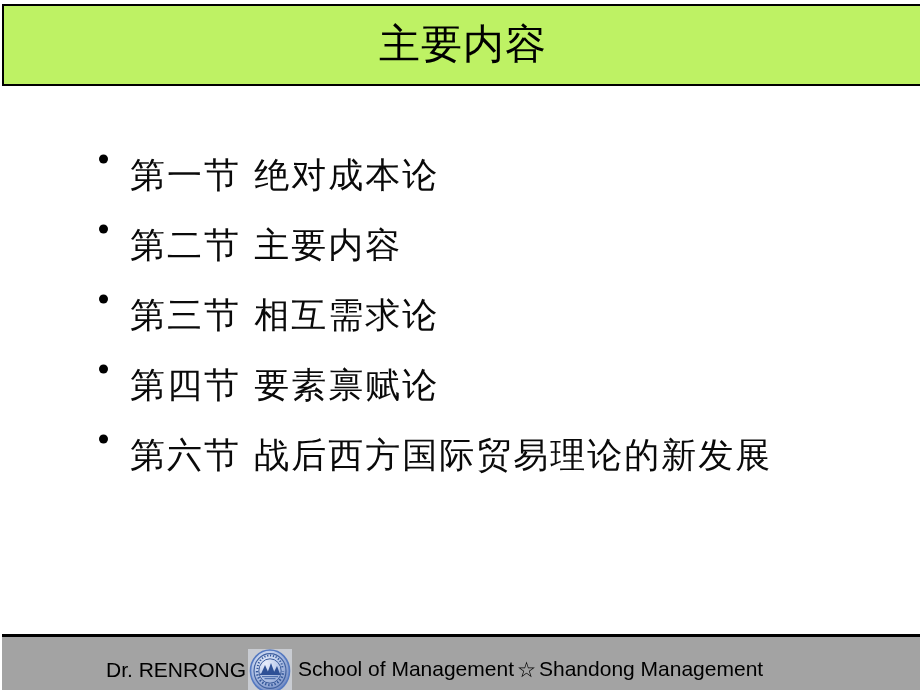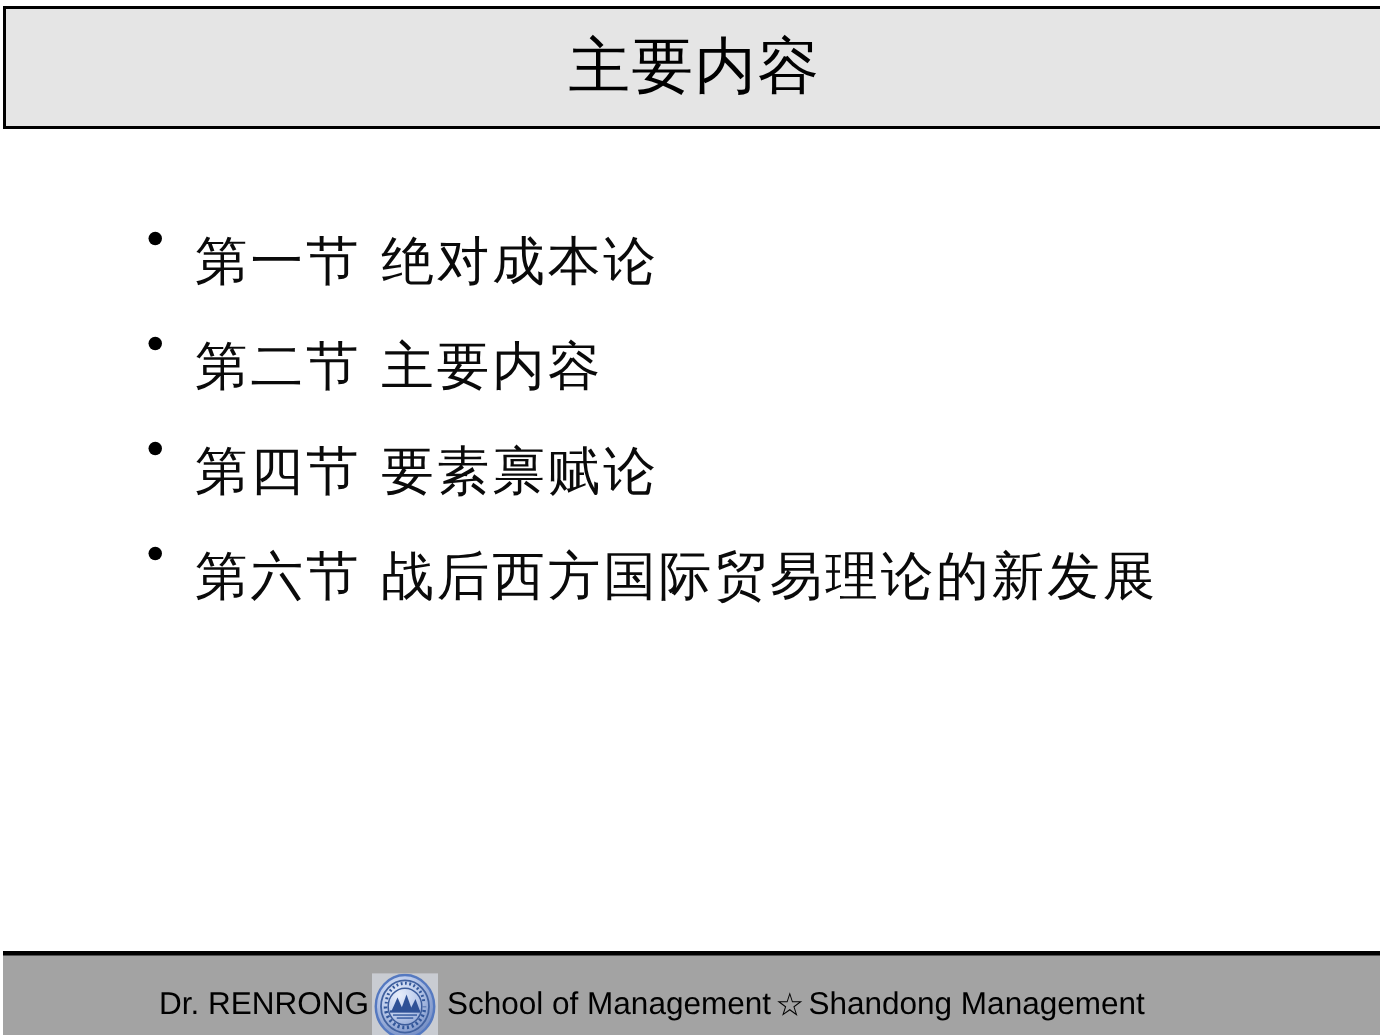--- a/index.html
+++ b/index.html
@@ -24,7 +24,7 @@
     top: 4px;
     width: 918px;
     height: 82px;
-    background: #e5e5e5;
+    background: #bef264;
     border-top: 2px solid #000000;
     border-bottom: 2px solid #000000;
     border-left: 2px solid #000000;

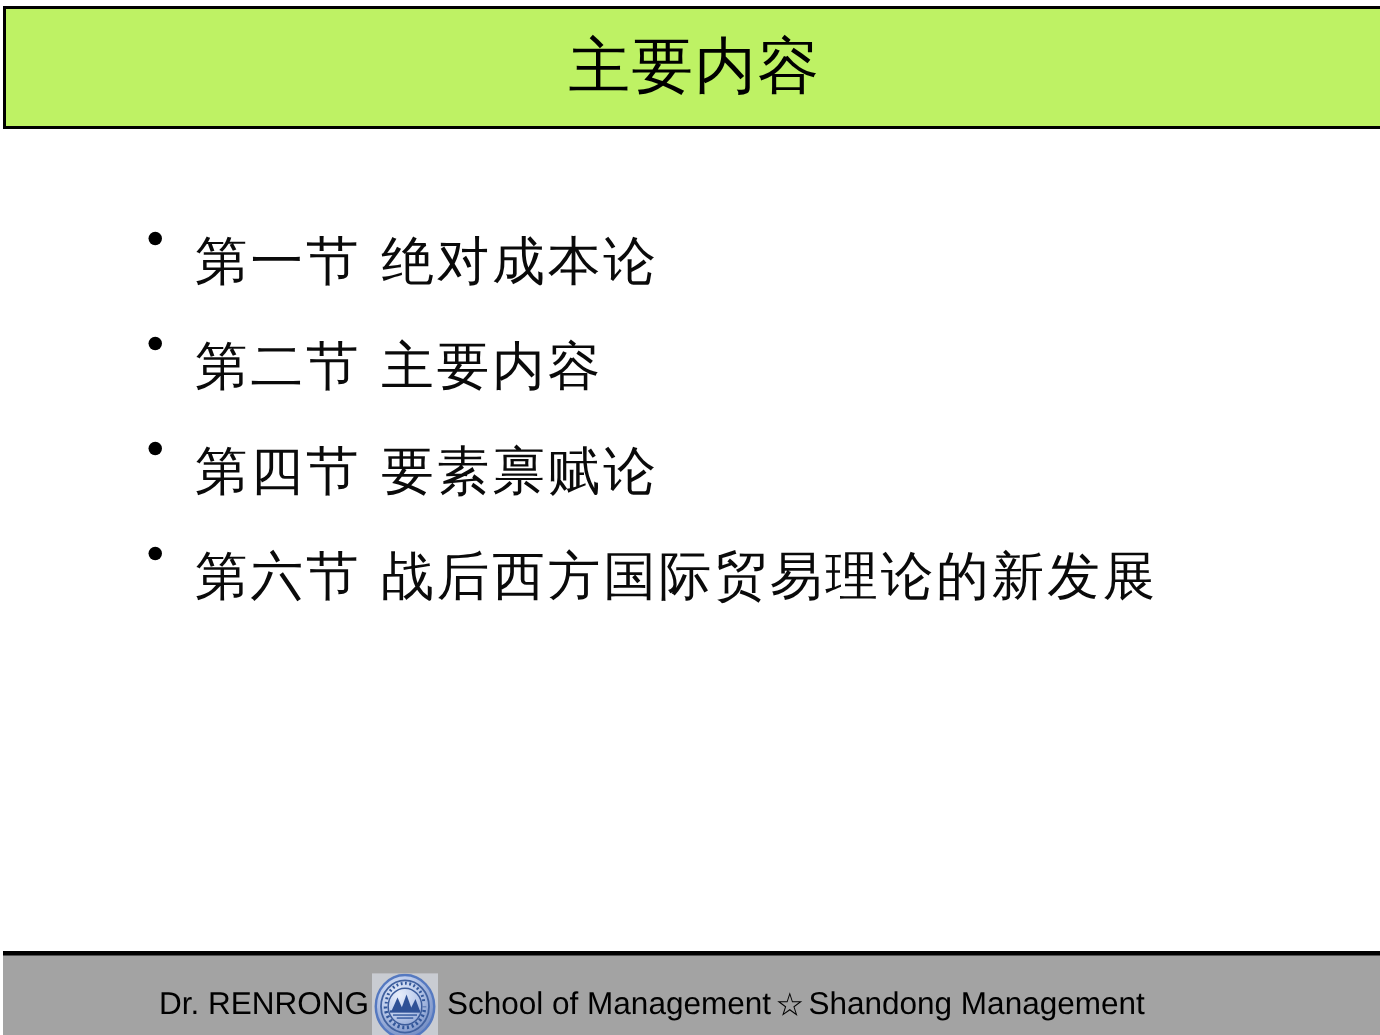--- a/index.html
+++ b/index.html
@@ -149,6 +149,10 @@
     <li class="bullet-row">
       <span class="bullet-dot"></span>
       <span class="bullet-text">第二节  主要内容</span>
+    </li>
+    <li class="bullet-row">
+      <span class="bullet-dot"></span>
+      <span class="bullet-text">第三节  相互需求论</span>
     </li>
     <li class="bullet-row">
       <span class="bullet-dot"></span>

